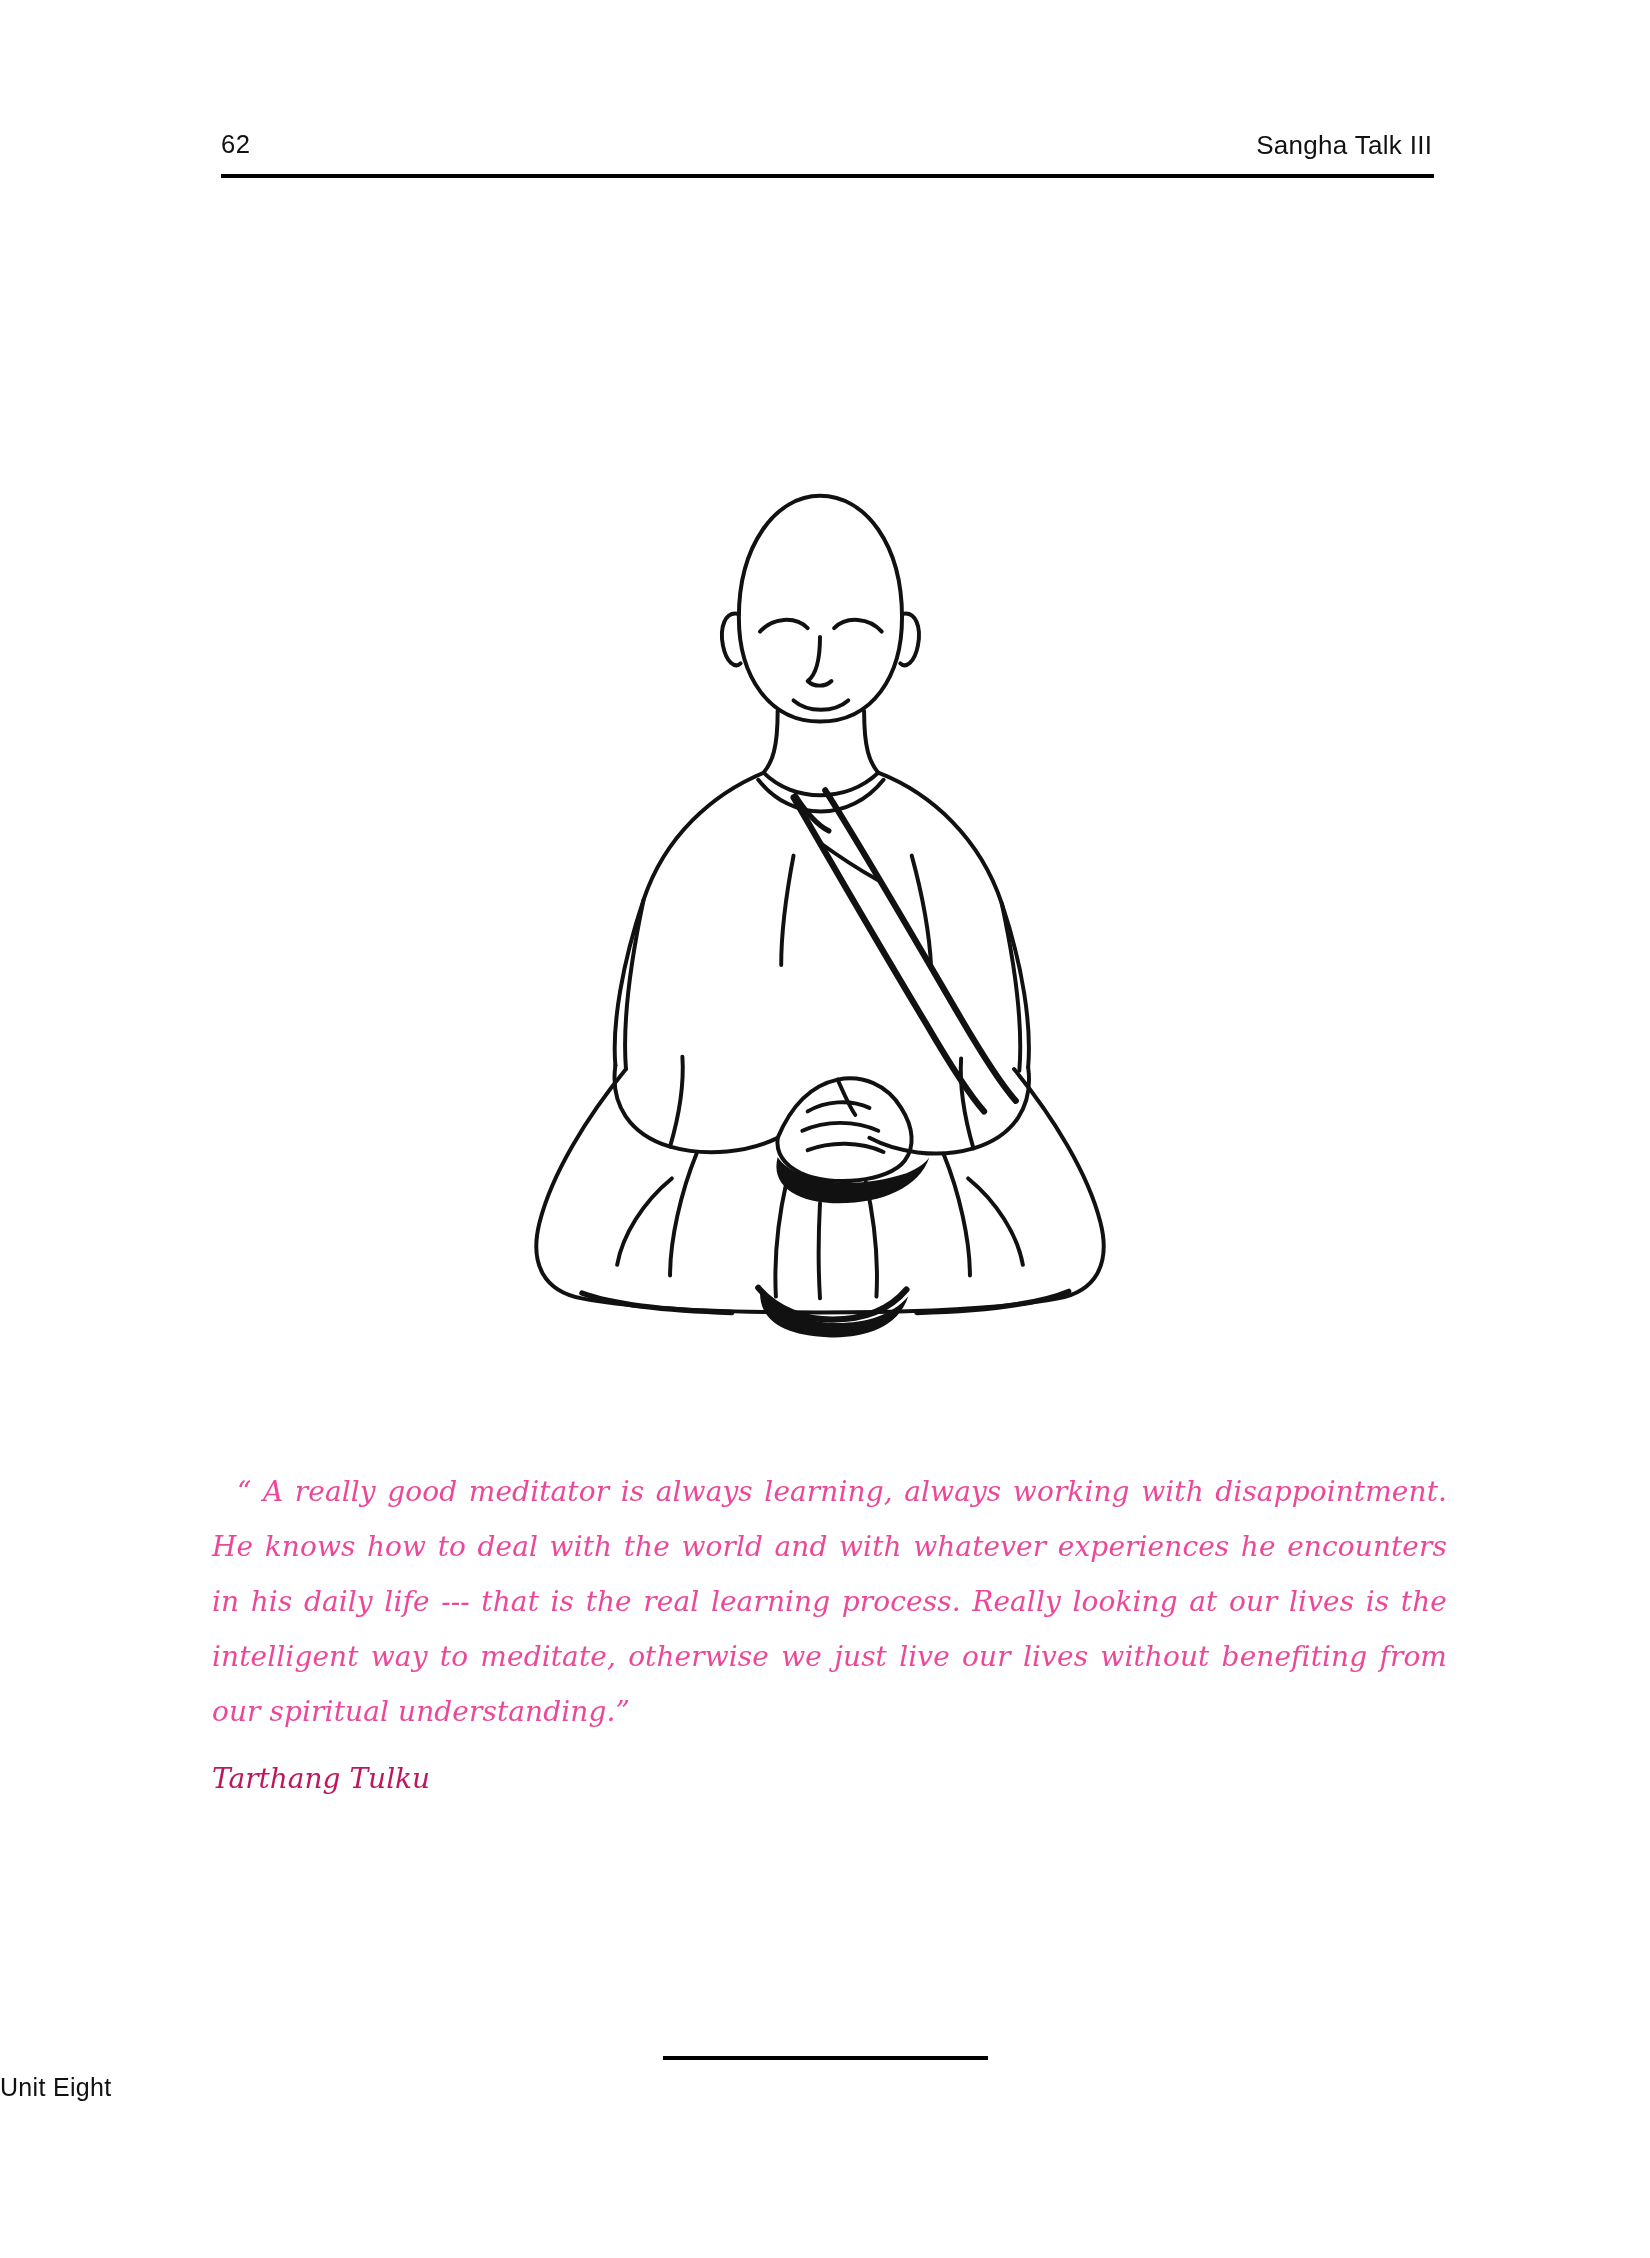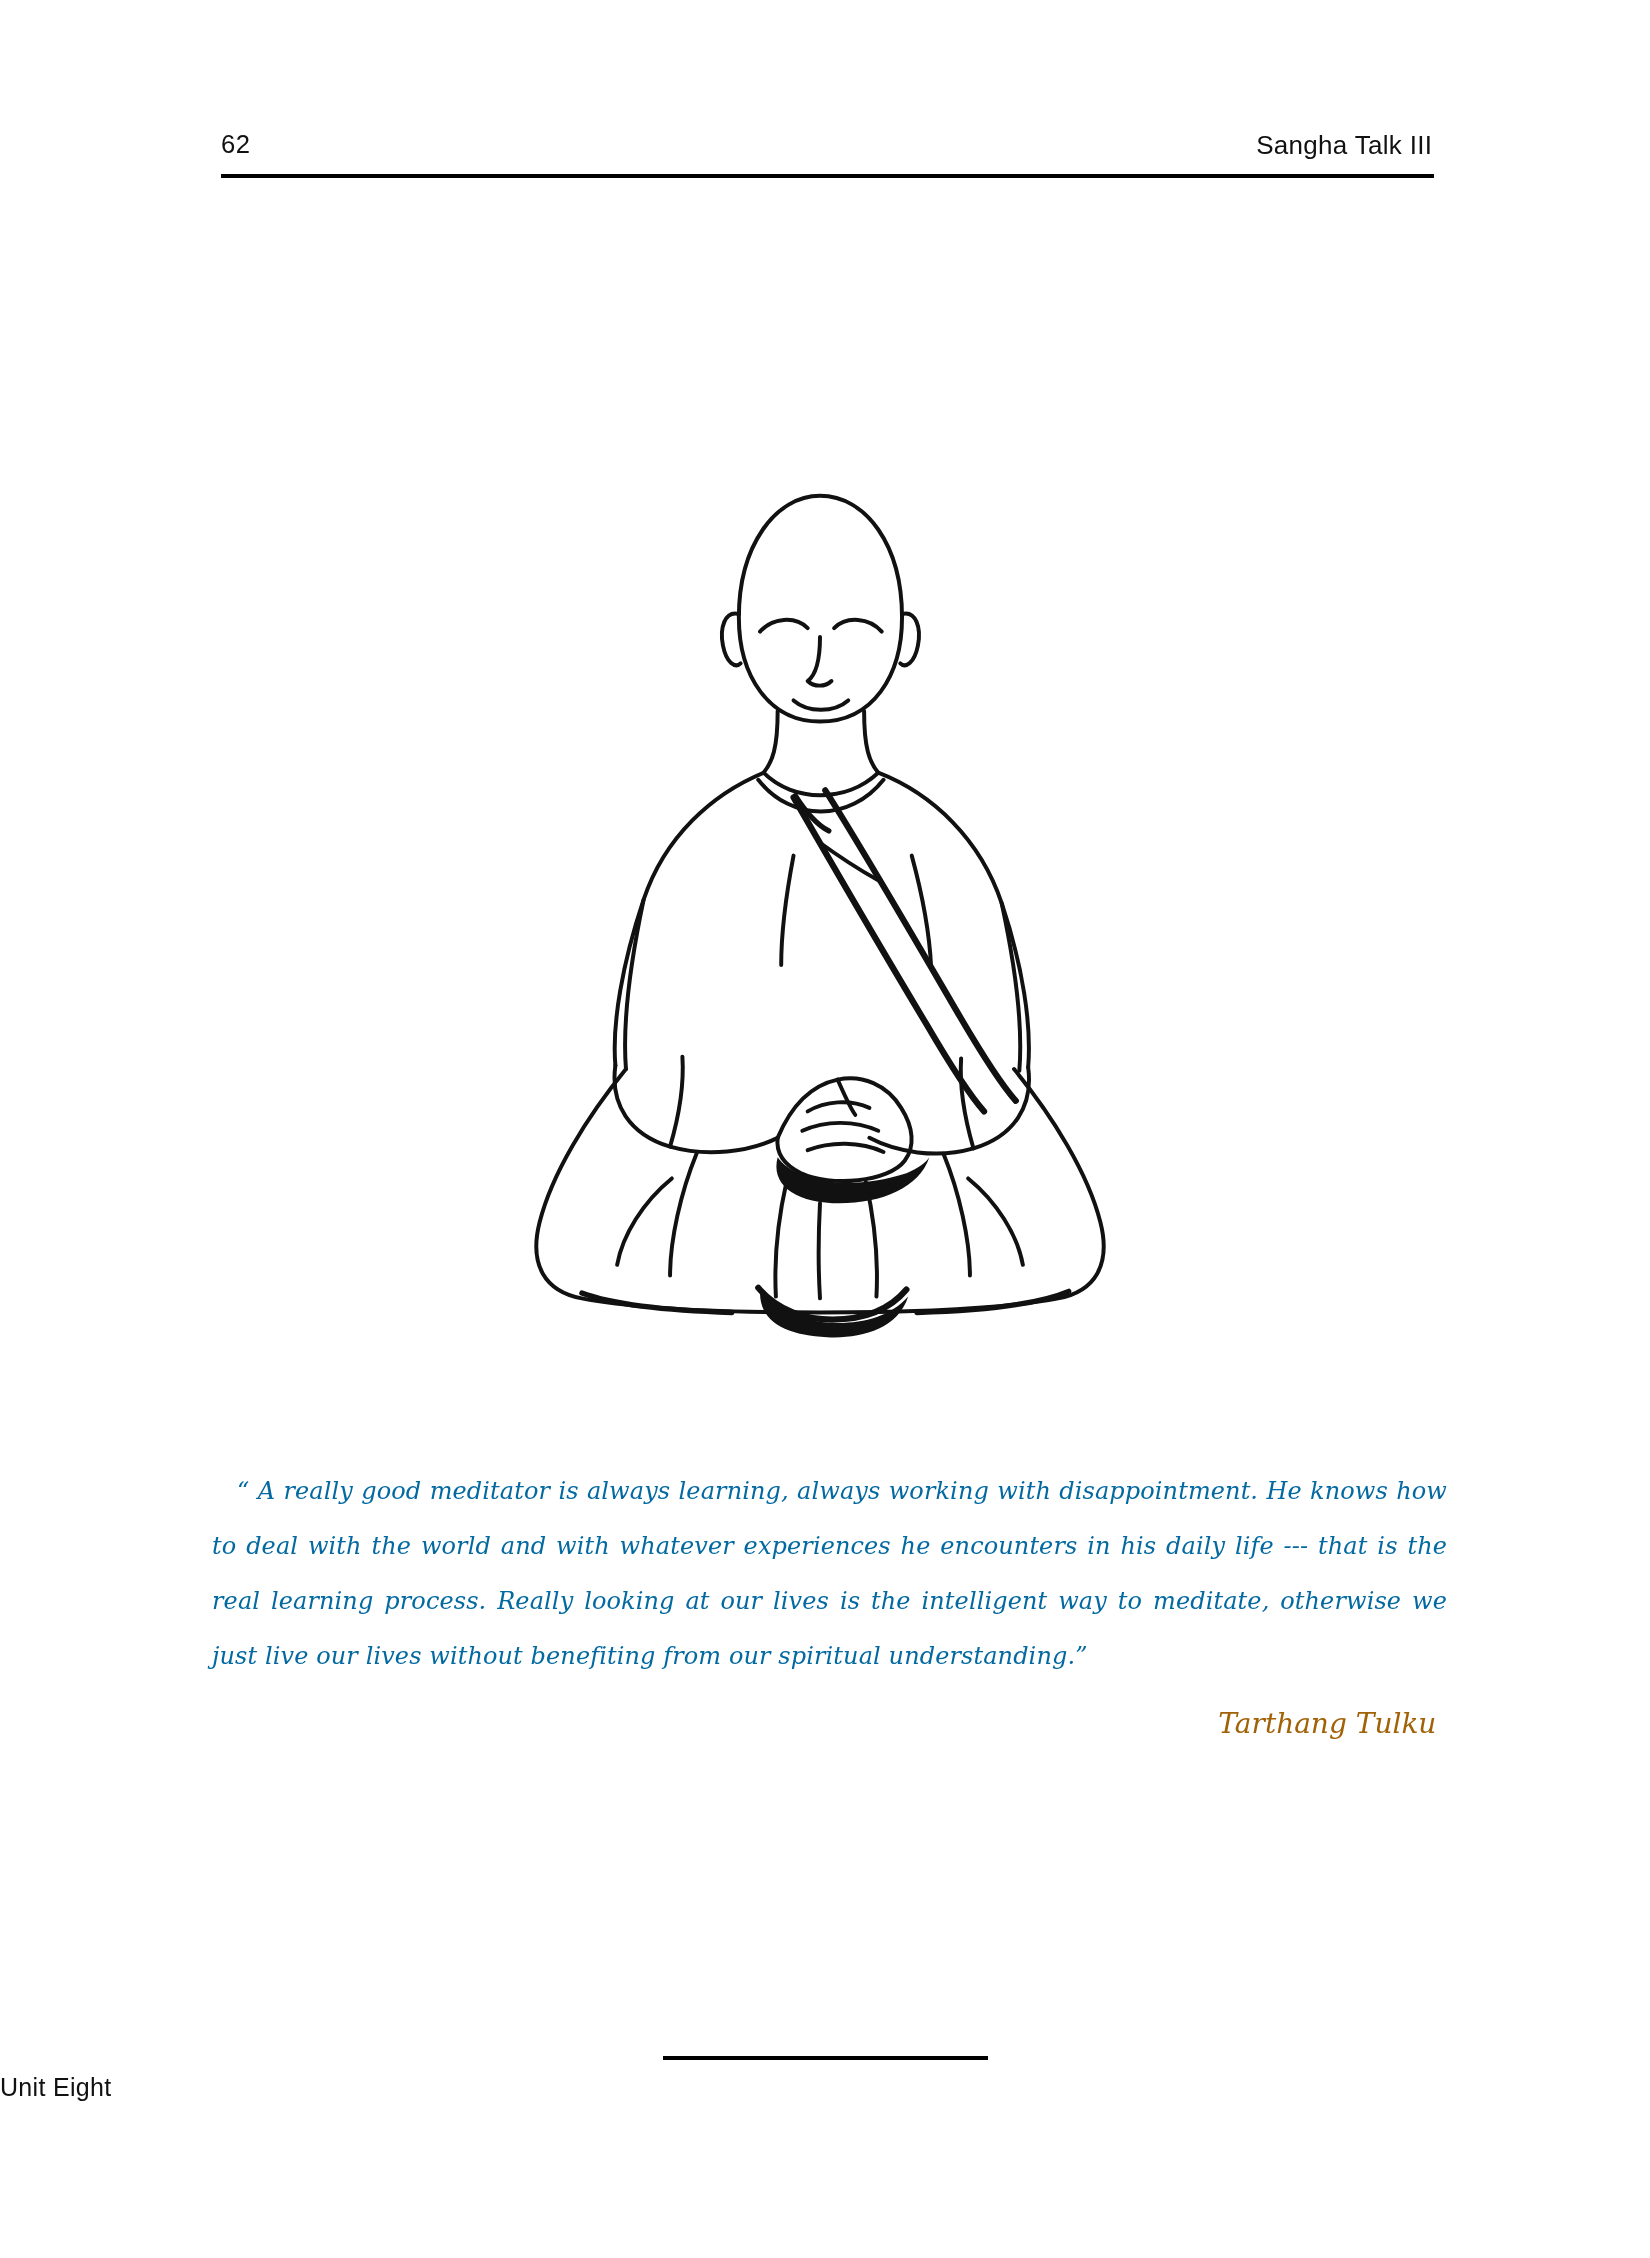--- a/index.html
+++ b/index.html
@@ -78,10 +78,10 @@
   .quote-text {
     font-family: "DejaVu Serif", serif;
     font-style: italic;
-    font-size: 24px;
+    font-size: 28px;
     line-height: 55px;
     text-align: justify;
-    color: #0369a1;
+    color: #ec4899;
     letter-spacing: 0.1px;
     text-indent: 25px;
   }

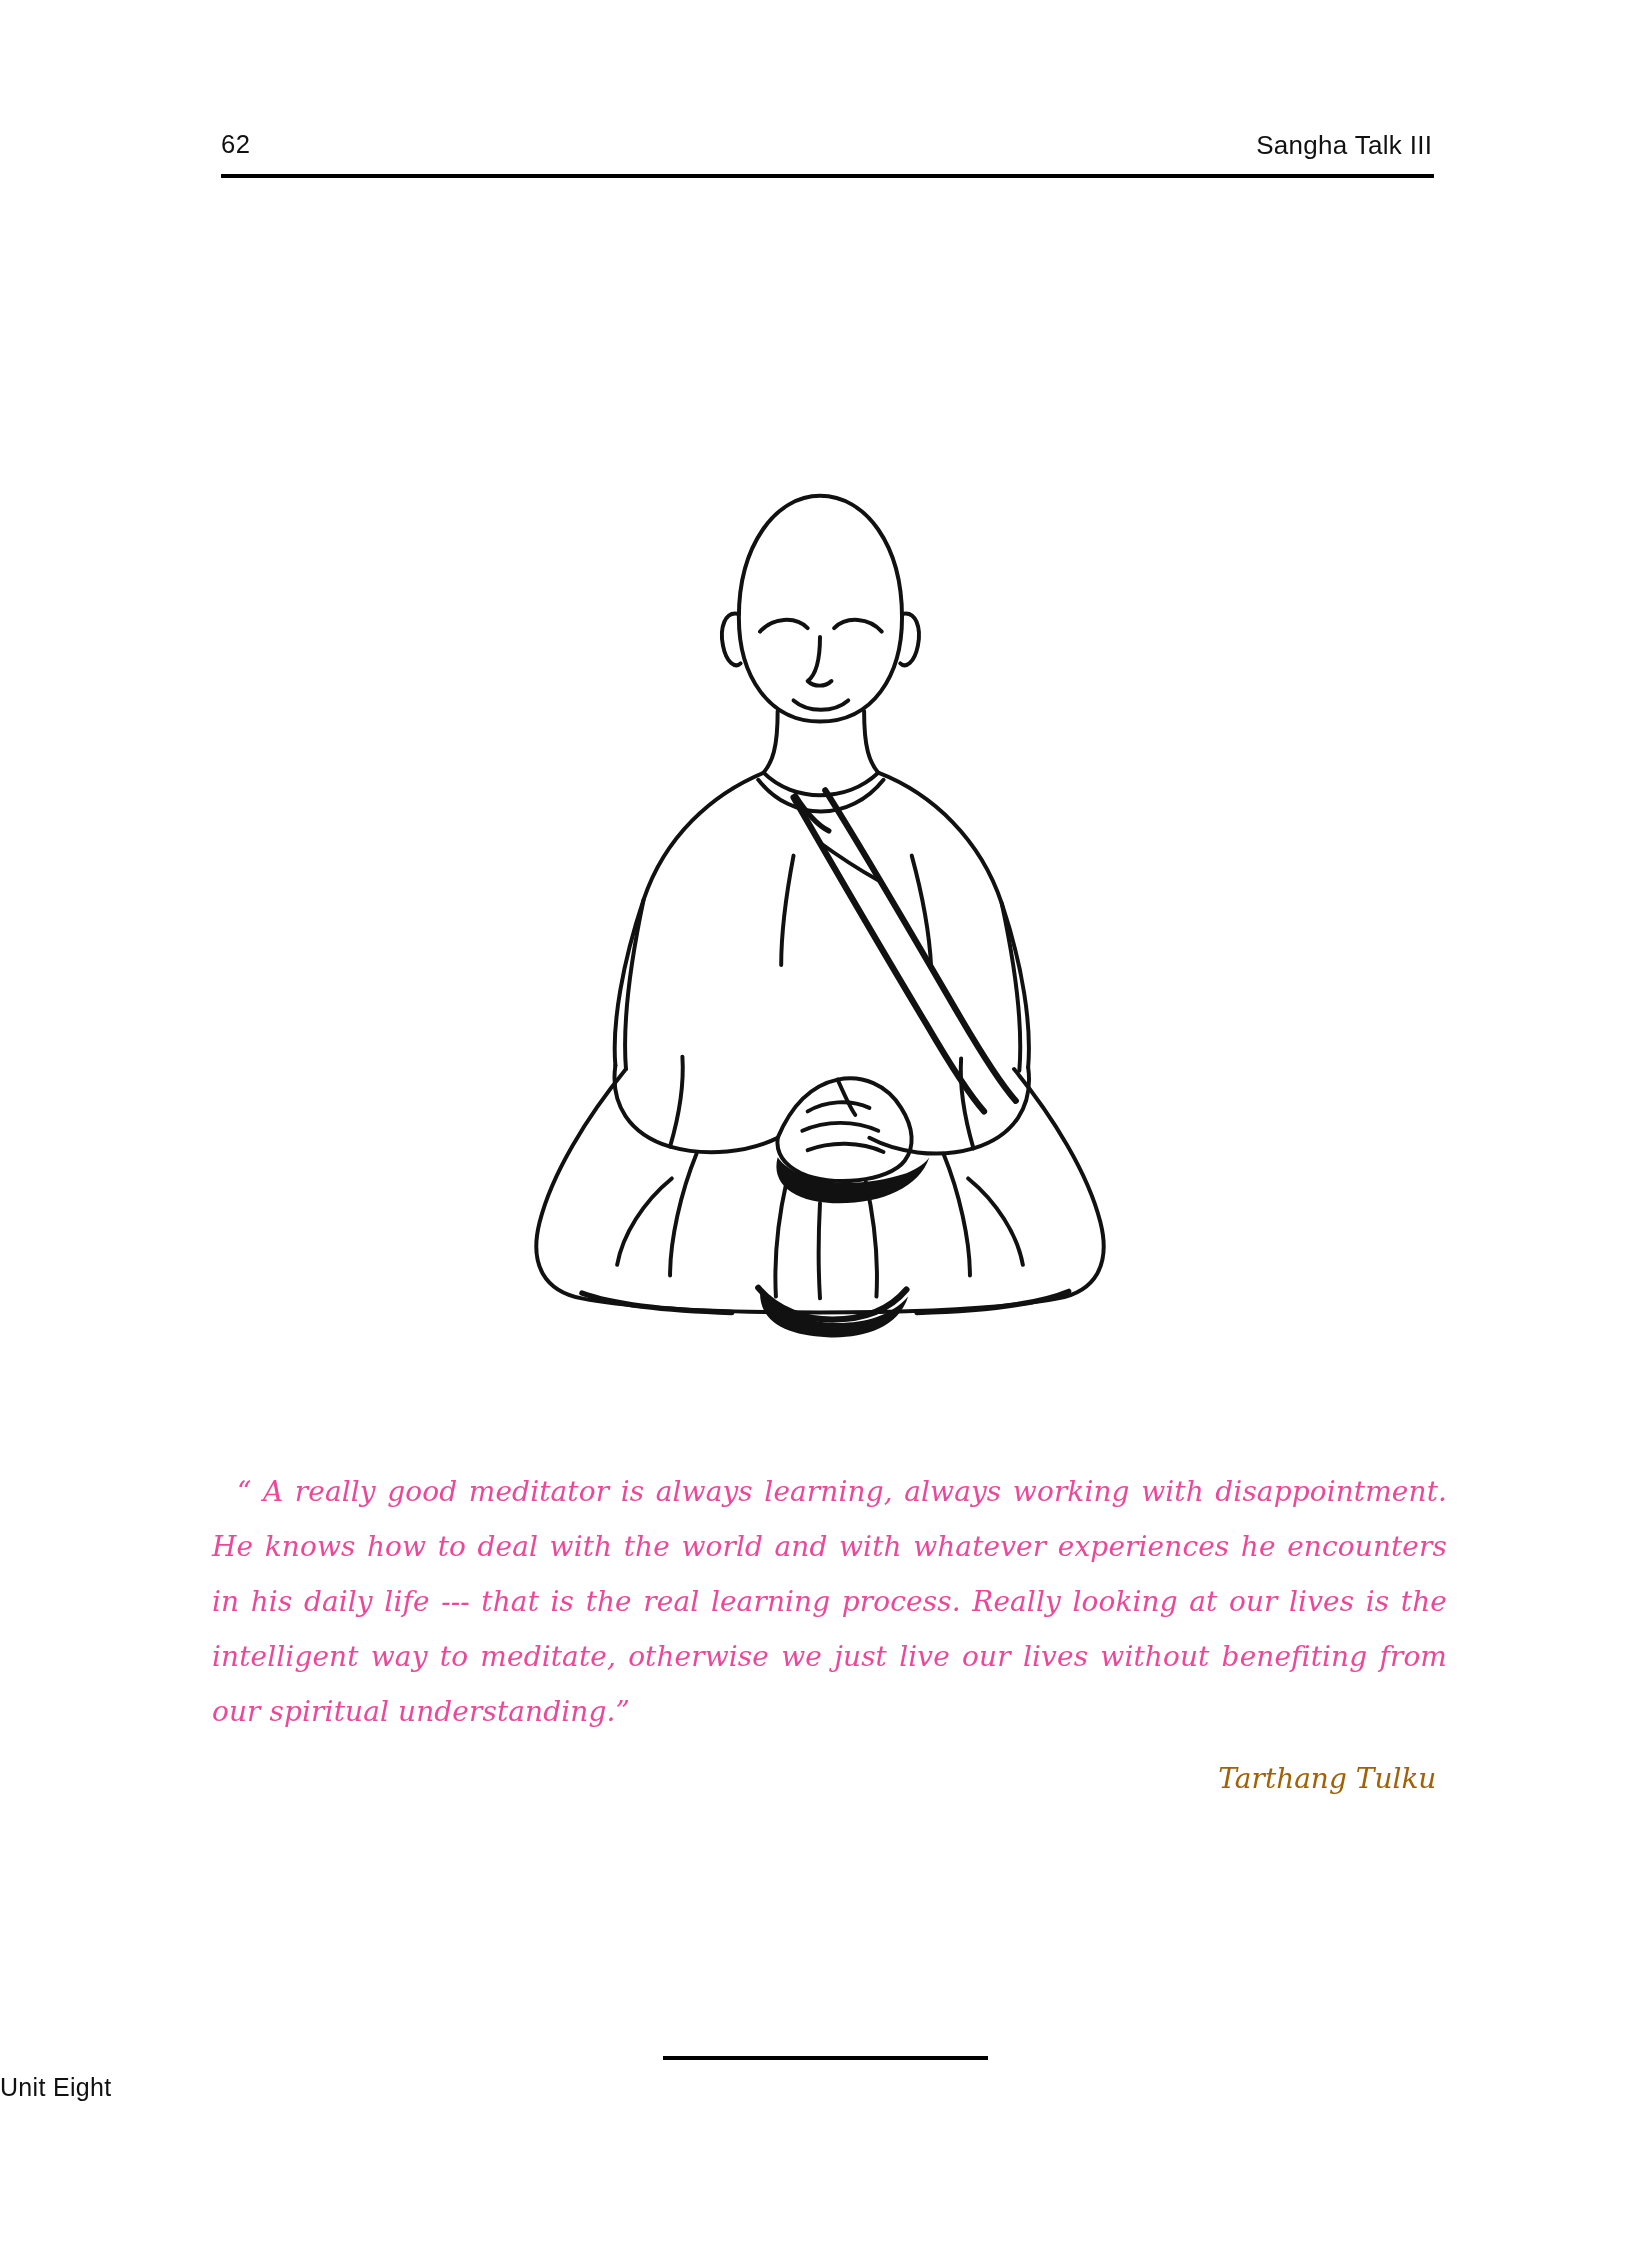--- a/index.html
+++ b/index.html
@@ -89,10 +89,9 @@
     font-family: "DejaVu Serif", serif;
     font-style: italic;
     font-size: 28px;
-    text-align: right;
     margin-top: 23px;
     padding-right: 10.6px;
-    color: #a16207;
+    color: #be185d;
   }
 
   

